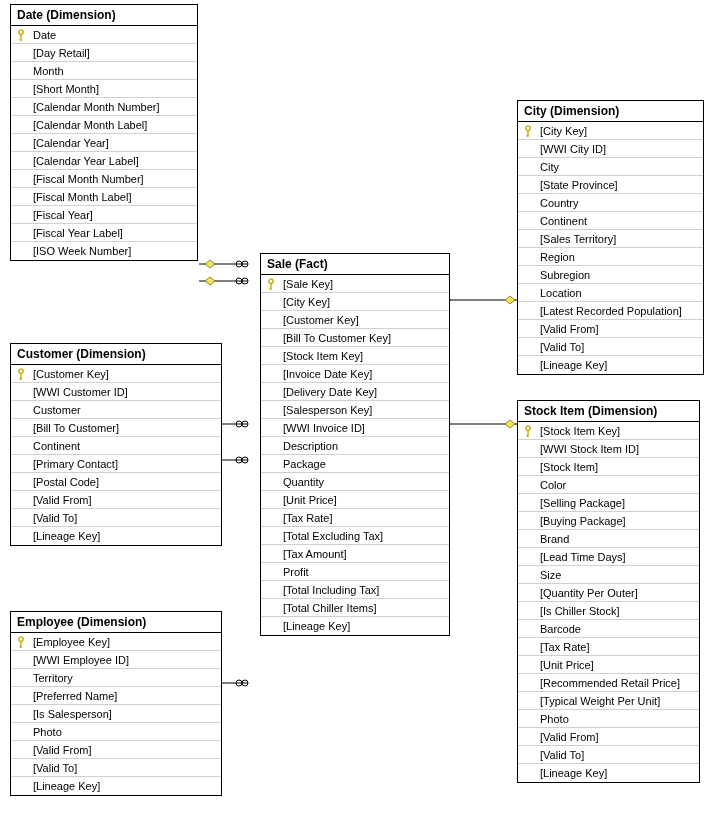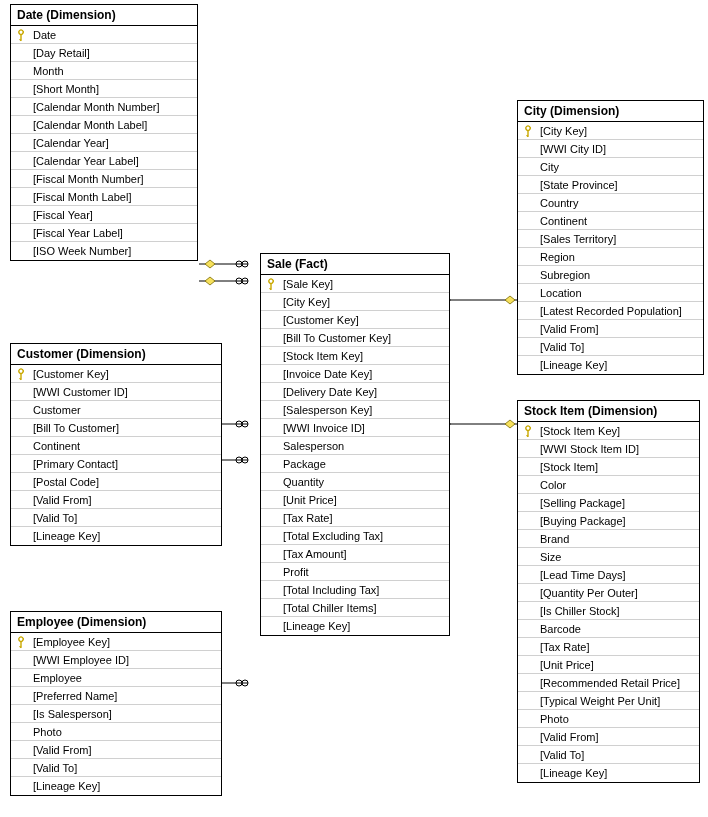--- a/index.html
+++ b/index.html
@@ -337,7 +337,7 @@
       </div>
       <div class="entity-row">
         <div class="key-col"></div>
-        <div class="col-label">Salesperson</div>
+        <div class="col-label">Description</div>
       </div>
       <div class="entity-row">
         <div class="key-col"></div>

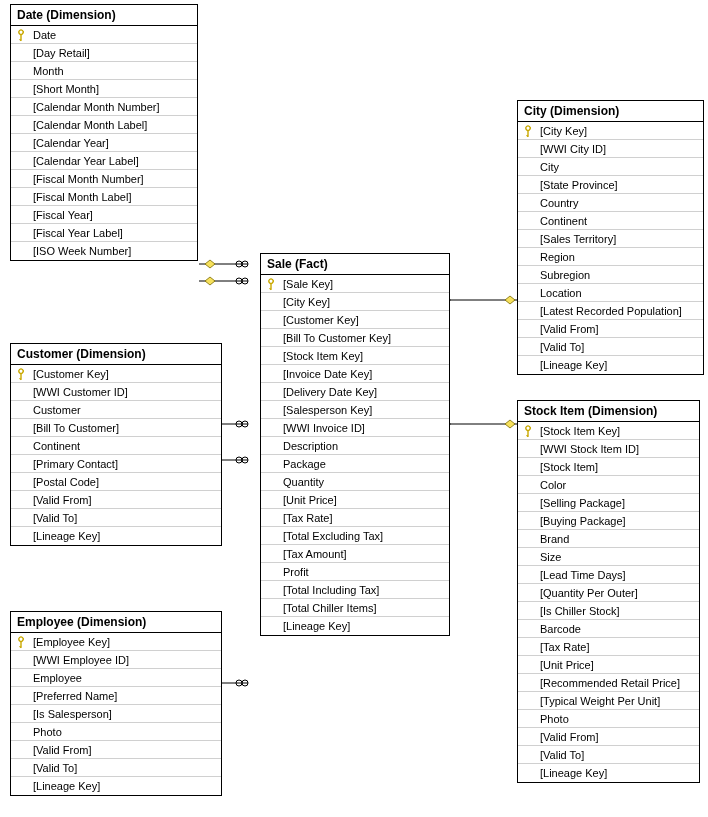--- a/index.html
+++ b/index.html
@@ -493,11 +493,11 @@
       </div>
       <div class="entity-row">
         <div class="key-col"></div>
+        <div class="col-label">[Lead Time Days]</div>
+      </div>
+      <div class="entity-row">
+        <div class="key-col"></div>
         <div class="col-label">Size</div>
-      </div>
-      <div class="entity-row">
-        <div class="key-col"></div>
-        <div class="col-label">[Lead Time Days]</div>
       </div>
       <div class="entity-row">
         <div class="key-col"></div>

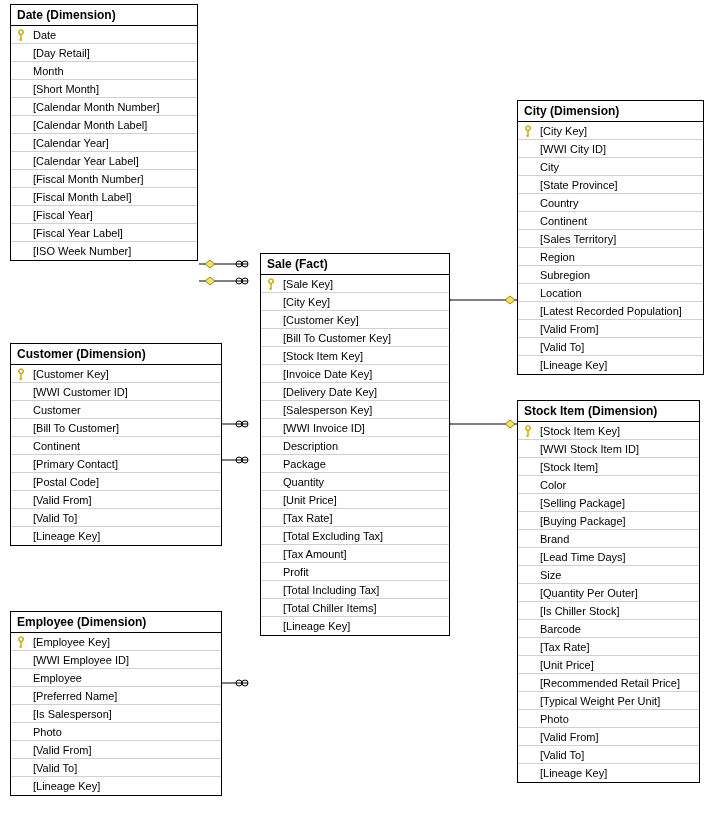--- a/index.html
+++ b/index.html
@@ -259,7 +259,7 @@
       </div>
       <div class="entity-row">
         <div class="key-col"></div>
-        <div class="col-label">Employee</div>
+        <div class="col-label">Territory</div>
       </div>
       <div class="entity-row">
         <div class="key-col"></div>

